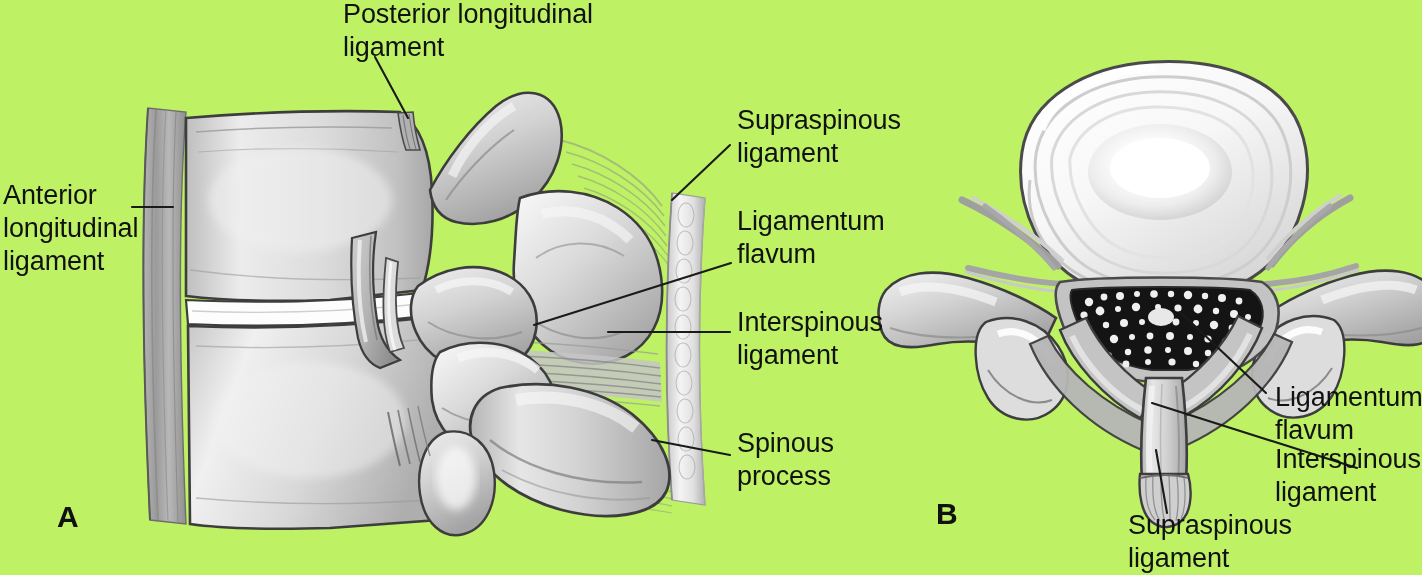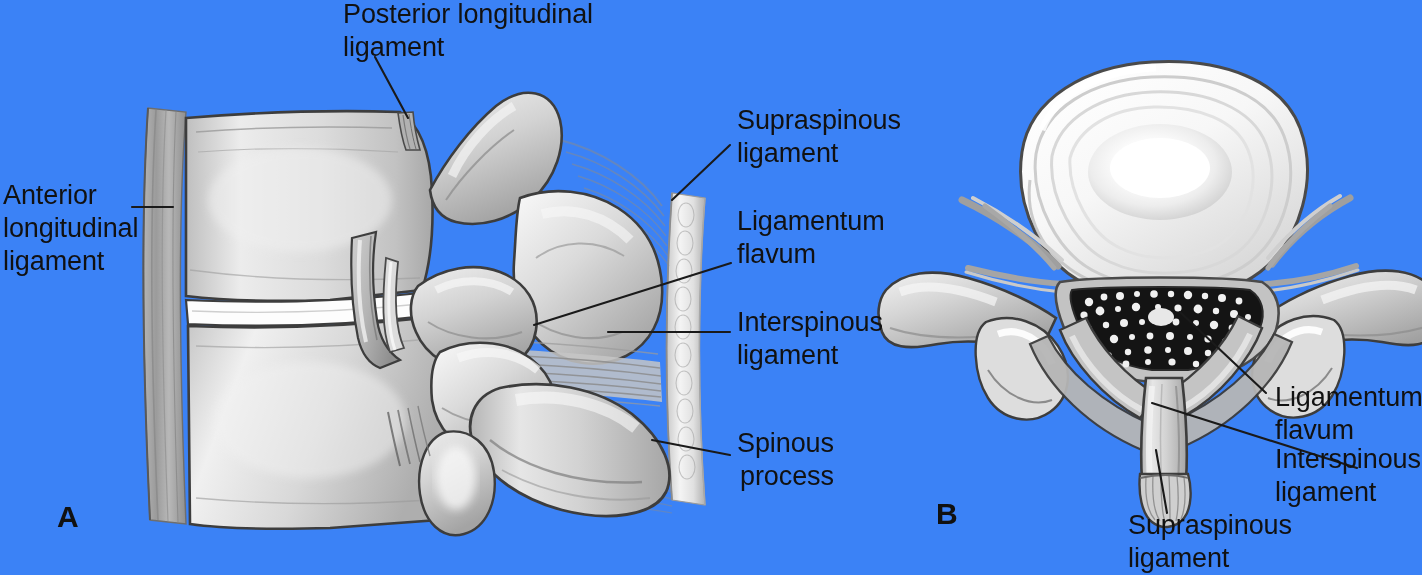--- a/index.html
+++ b/index.html
@@ -11,7 +11,7 @@
     position: relative;
     width: 1422px;
     height: 575px;
-    background: #3b82f6;
+    background: #bef264;
     overflow: hidden;
     font-family: "Liberation Sans", sans-serif;
   }

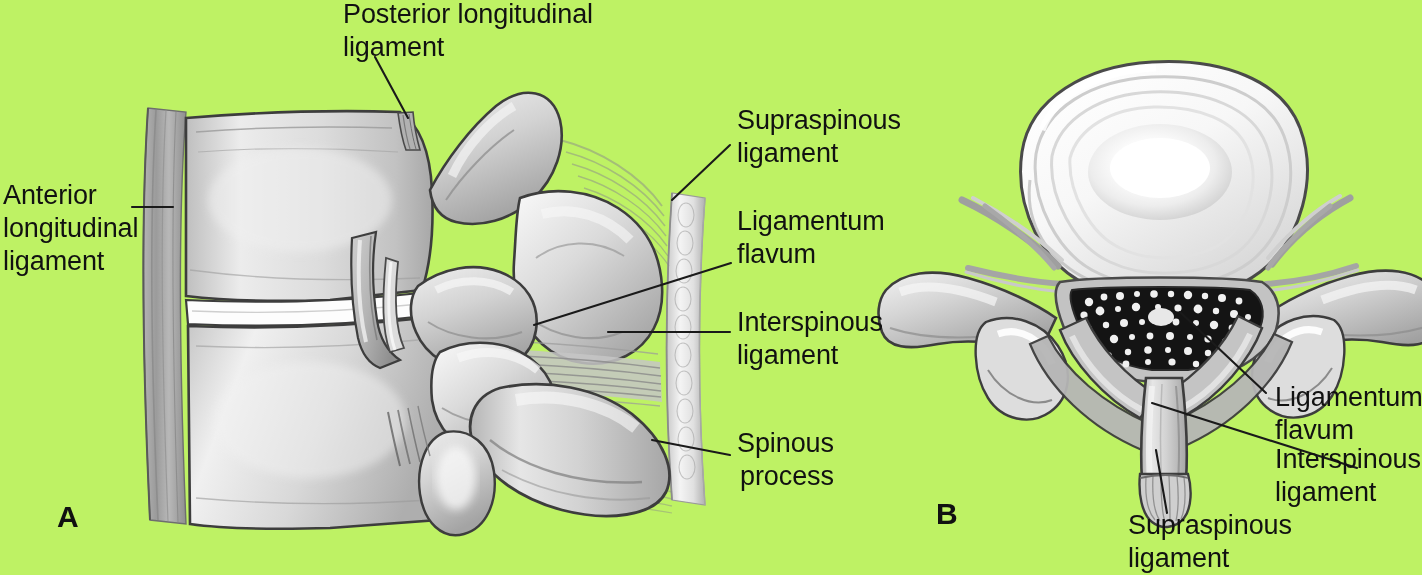--- a/index.html
+++ b/index.html
@@ -463,7 +463,7 @@
   <div class="label" style="left:737px; top:306px;">Interspinous
 ligament</div>
 
-  <div class="label" style="left:737px; top:427px;text-align:right;">Spinous
+  <div class="label" style="left:737px; top:427px;">Spinous
 process</div>
 
   <div class="panel-letter" style="left:57px; top:500px;">A</div>

